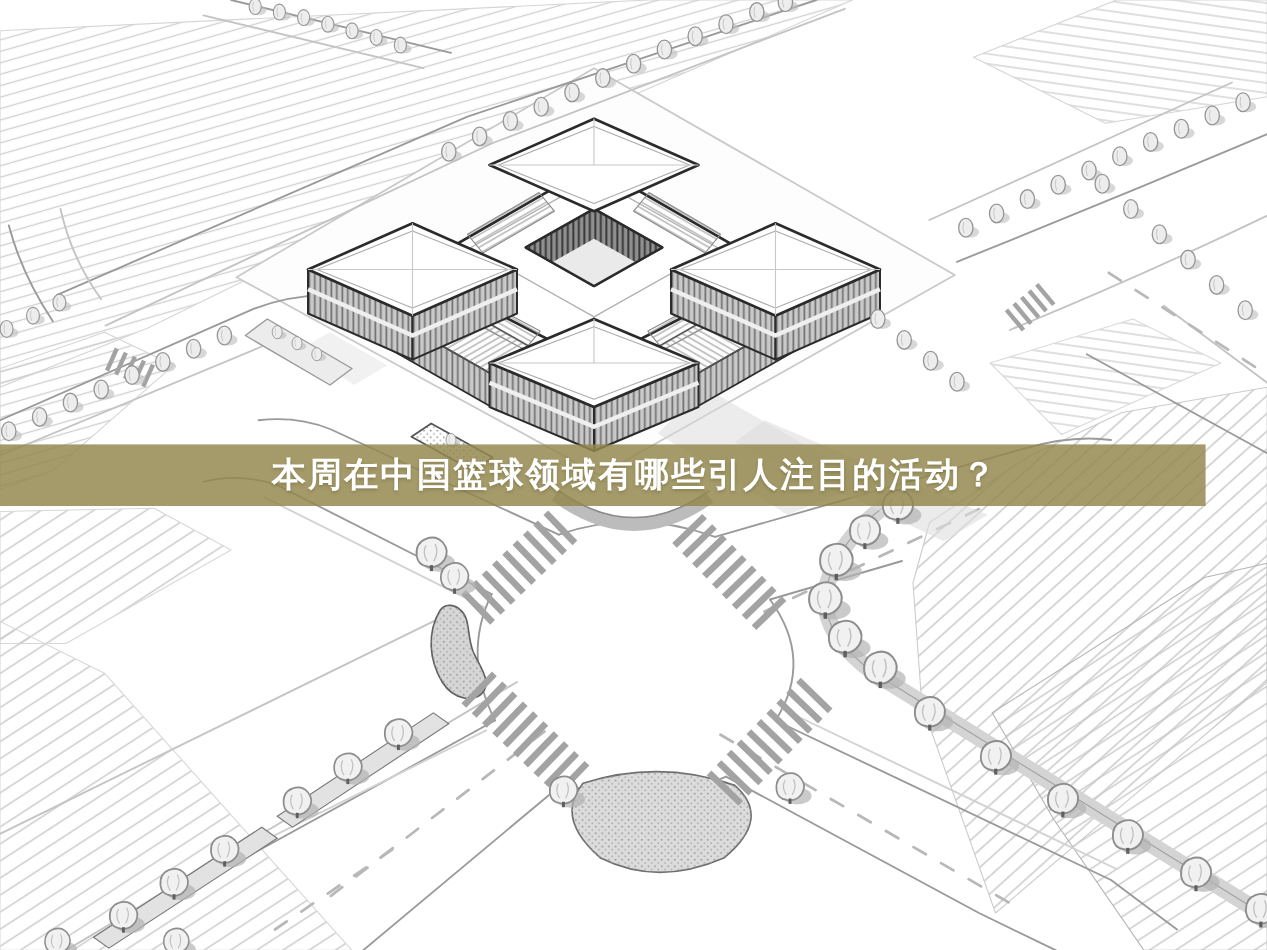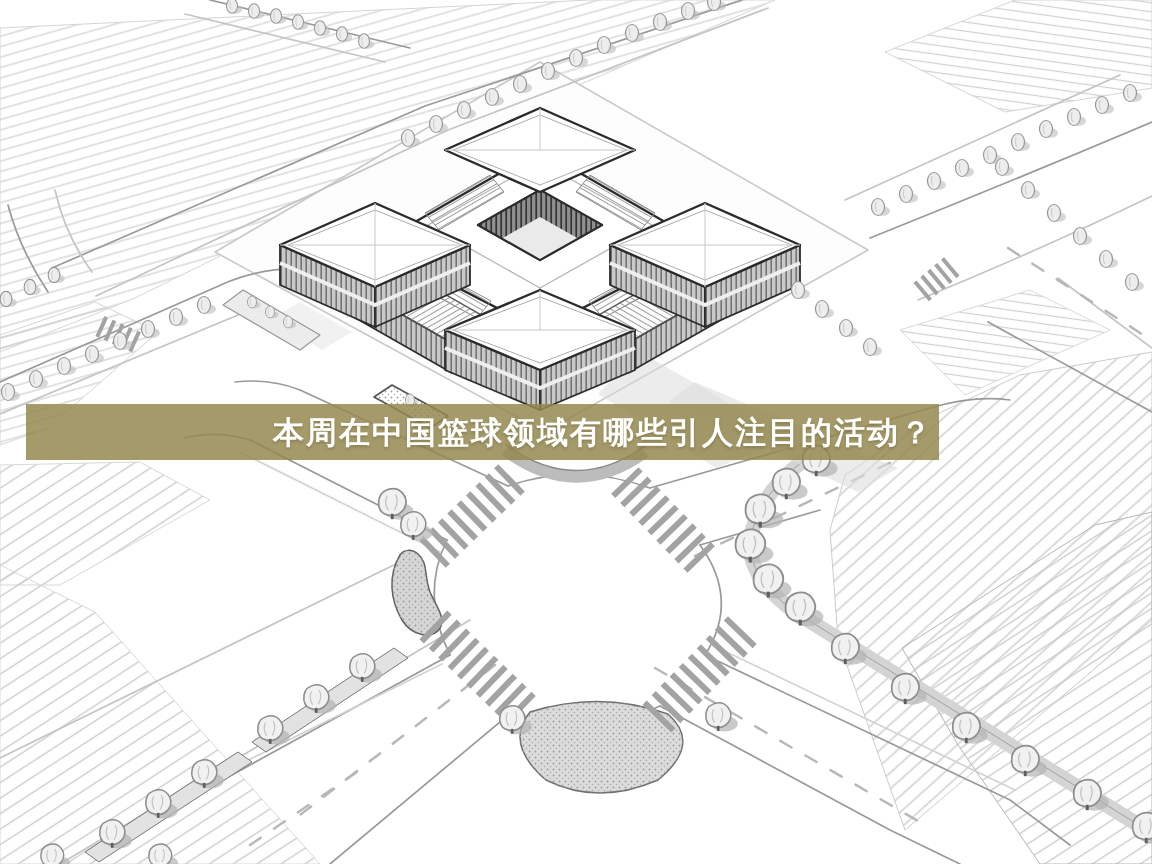--- a/index.html
+++ b/index.html
@@ -6,8 +6,8 @@
   #stage{position:relative;width:1152px;height:864px;overflow:hidden;background:#ffffff;
          font-family:"DejaVu Sans","Liberation Sans",sans-serif;}
   #scene{position:absolute;left:0;top:0;width:1152px;height:864px;display:block;}
-  .banner{position:absolute;left:0;top:404px;width:913px;height:56px;
-          background:rgba(148,136,78,0.84);z-index:5;display:flex;align-items:center;margin-left:26px;}
+  .banner{position:absolute;left:0;top:404px;width:1096px;height:56px;
+          background:rgba(148,136,78,0.84);z-index:5;display:flex;align-items:center;}
   .banner-title{margin-left:247px;font-size:31px;font-weight:700;color:#ffffff;
           letter-spacing:2px;line-height:56px;white-space:nowrap;
           text-shadow:0 2px 3px rgba(70,62,25,0.28);}

